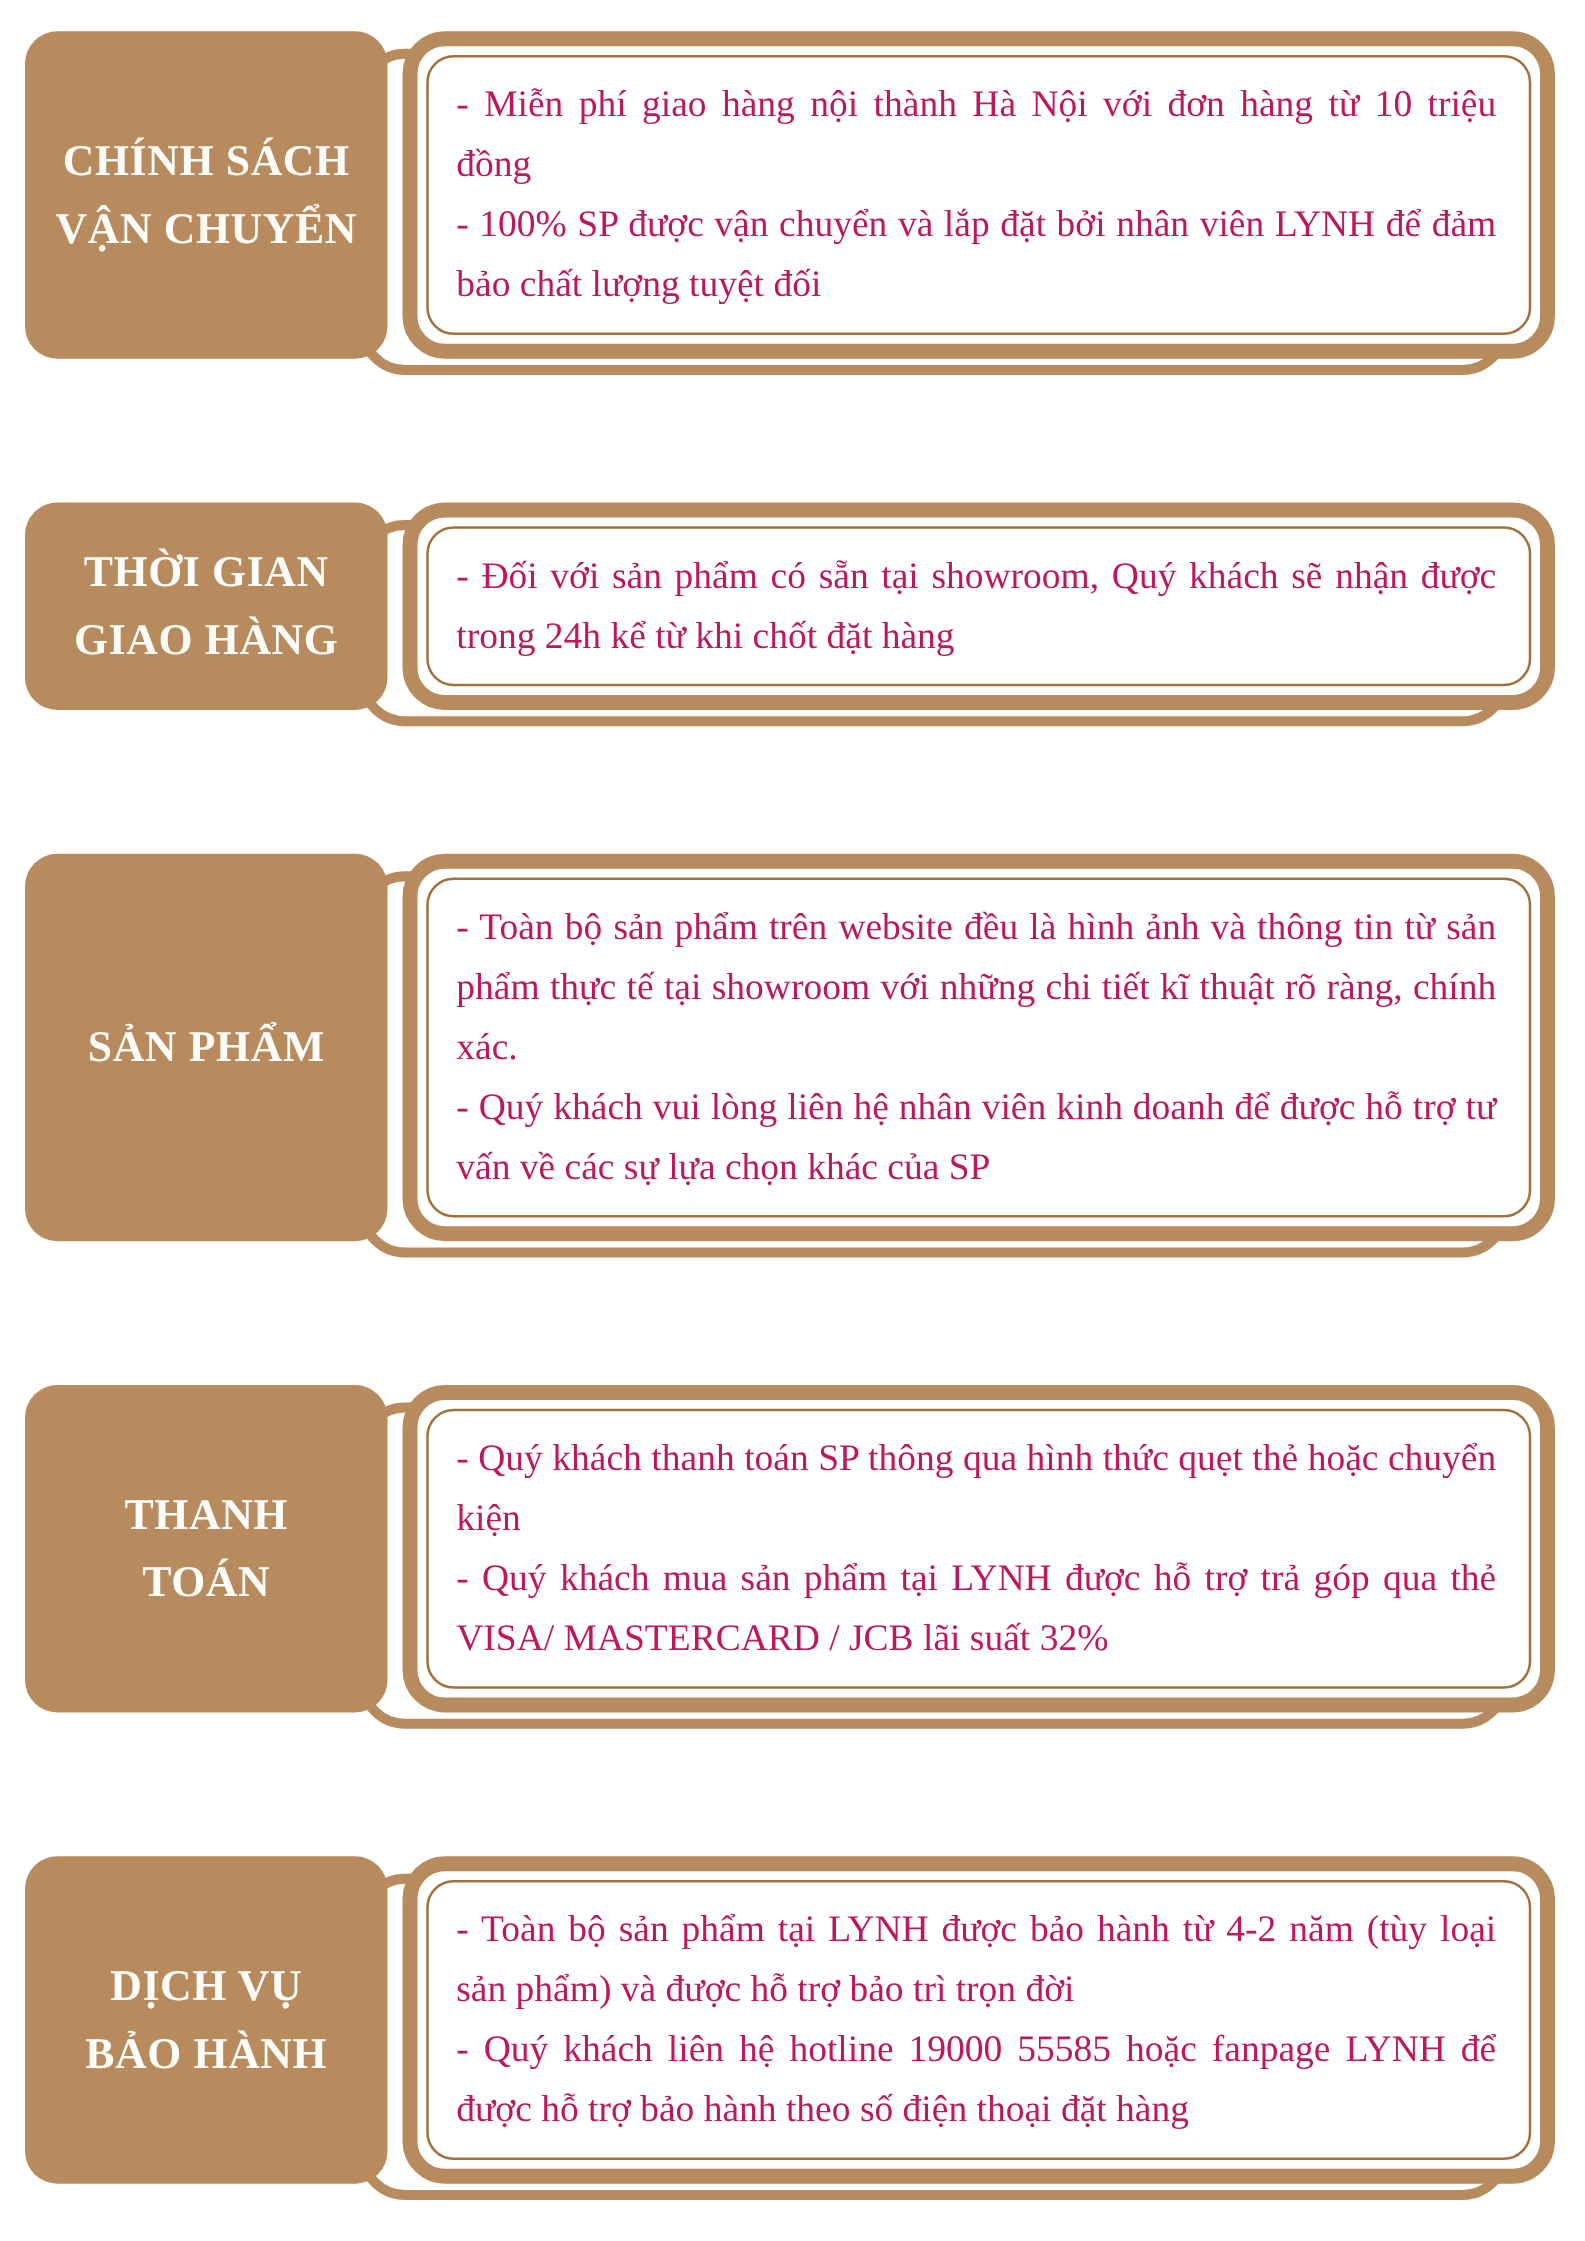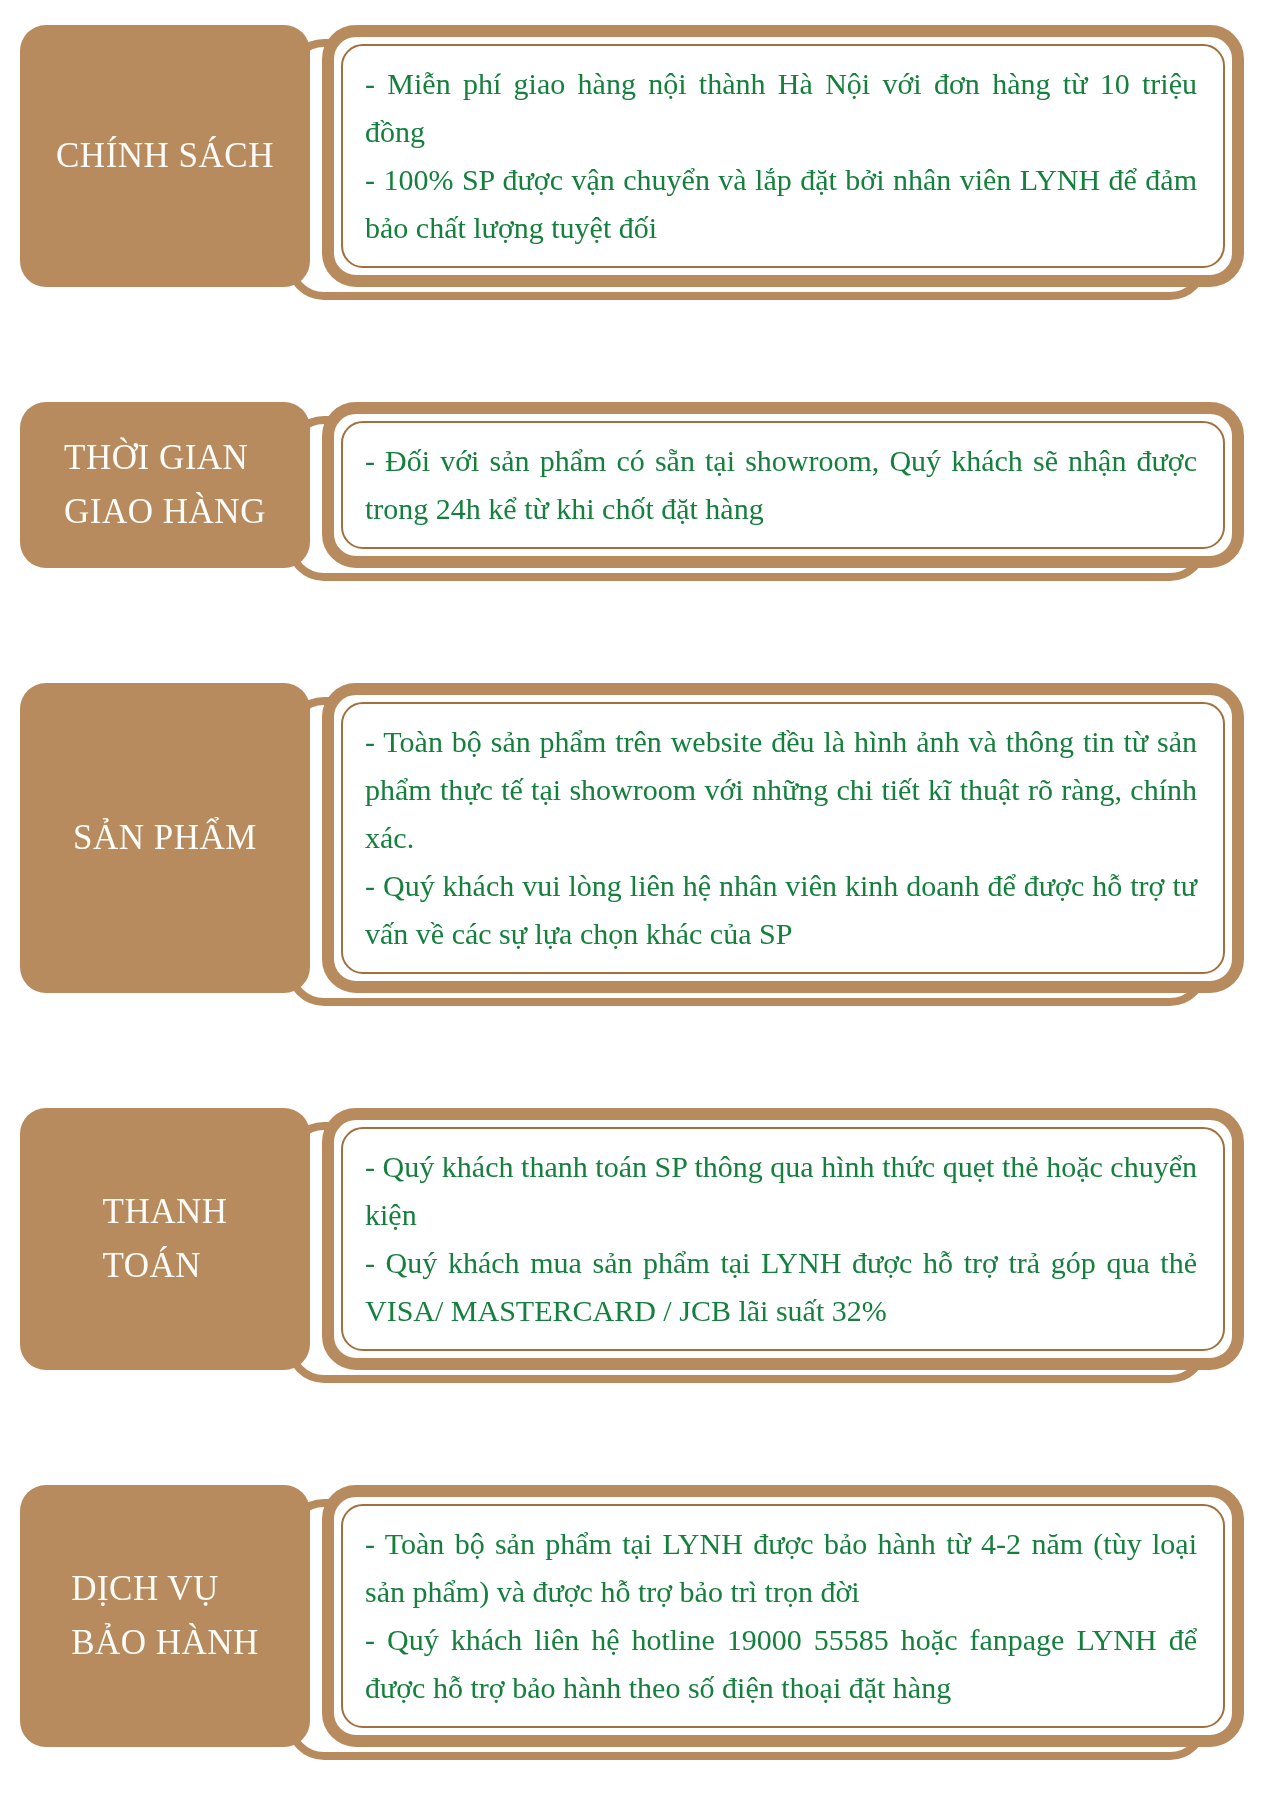--- a/index.html
+++ b/index.html
@@ -75,7 +75,7 @@
     font-size: 30px;
     line-height: 48px;
     text-align: justify;
-    color: #15803d;
+    color: #be185d;
   }
 </style>
 </head>

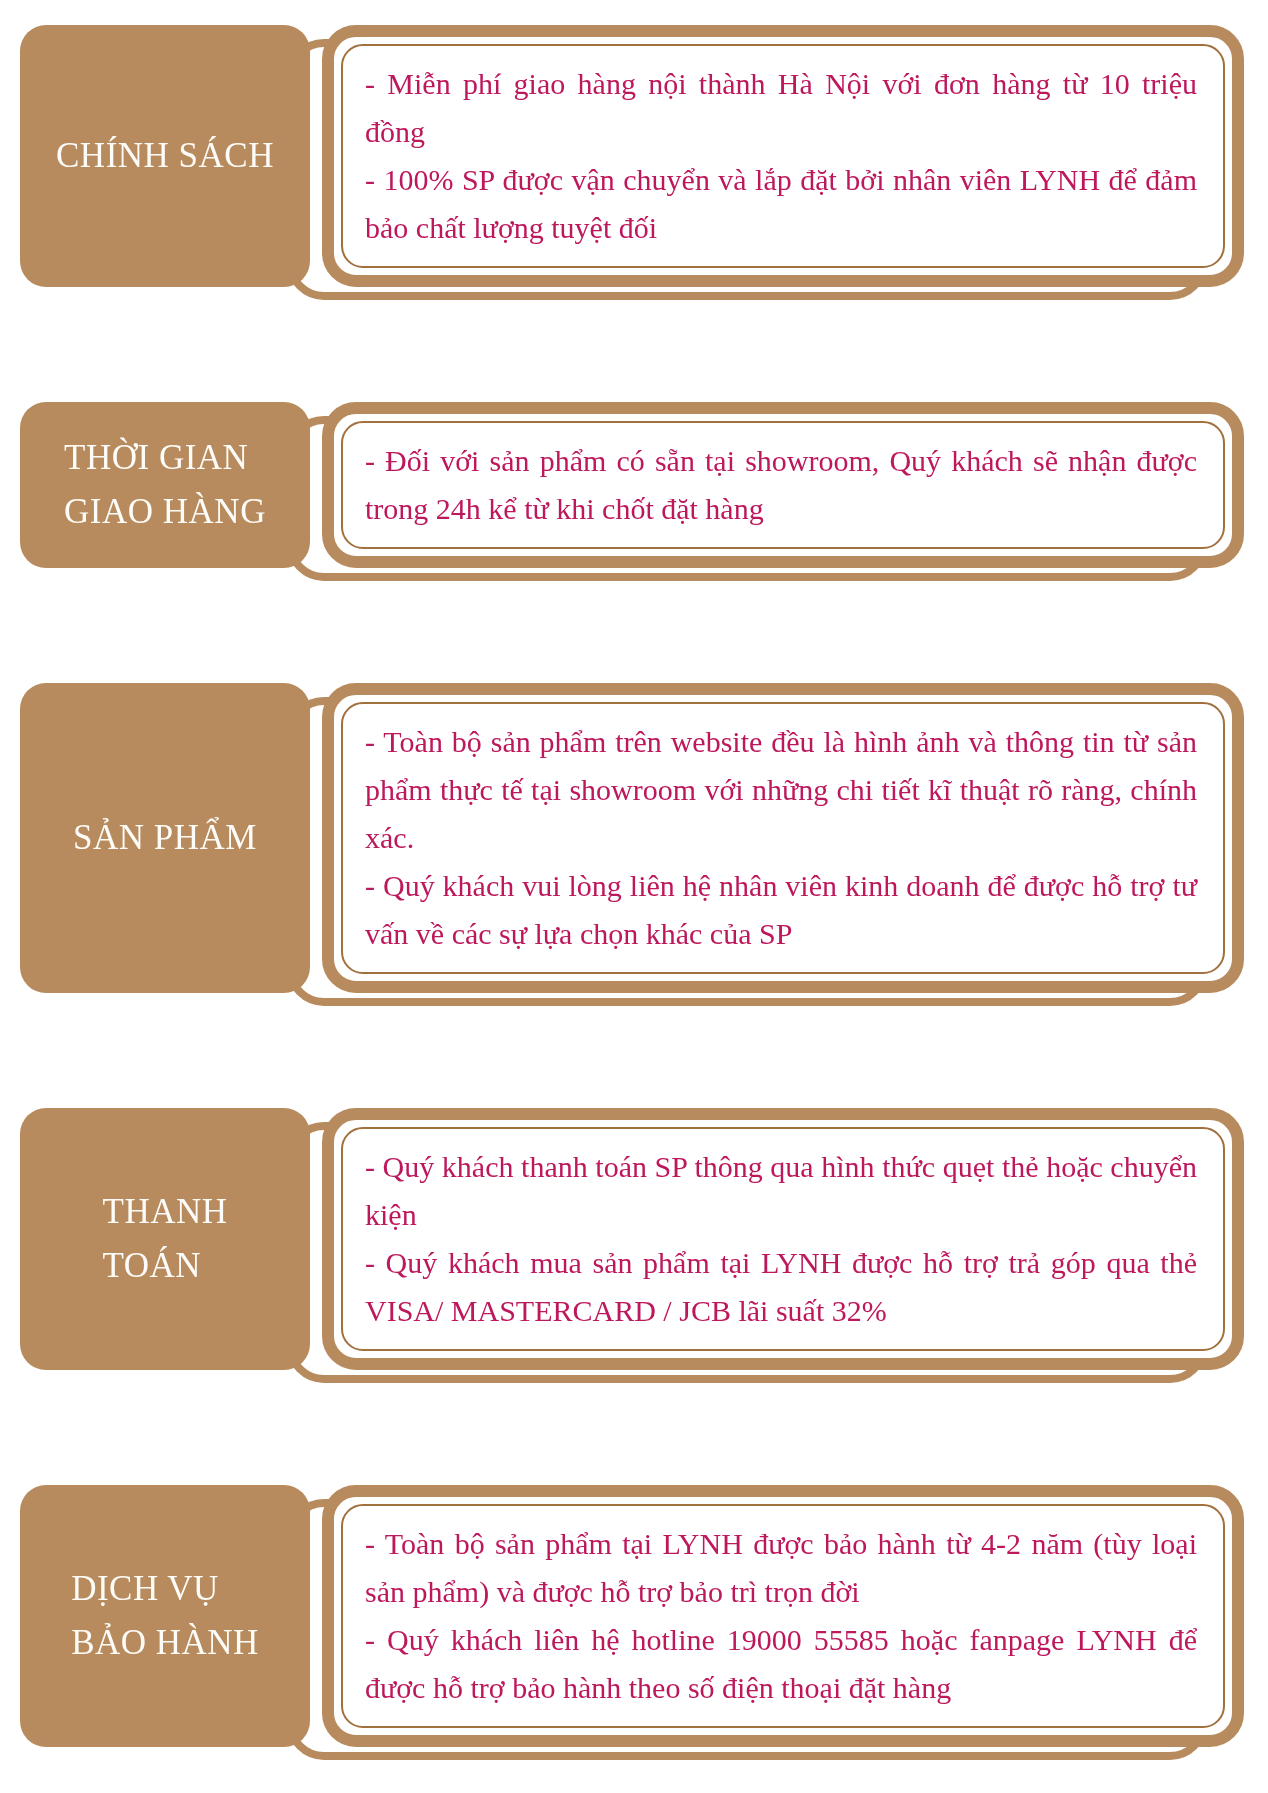--- a/index.html
+++ b/index.html
@@ -29,9 +29,11 @@
     display: flex;
     align-items: center;
     justify-content: center;
+    text-align: center;
     margin-right: 12px;
     padding: 18px 12px;
     box-sizing: border-box;
+    font-weight: bold;
   }
   .label-text {
     color: #fdfcf8;

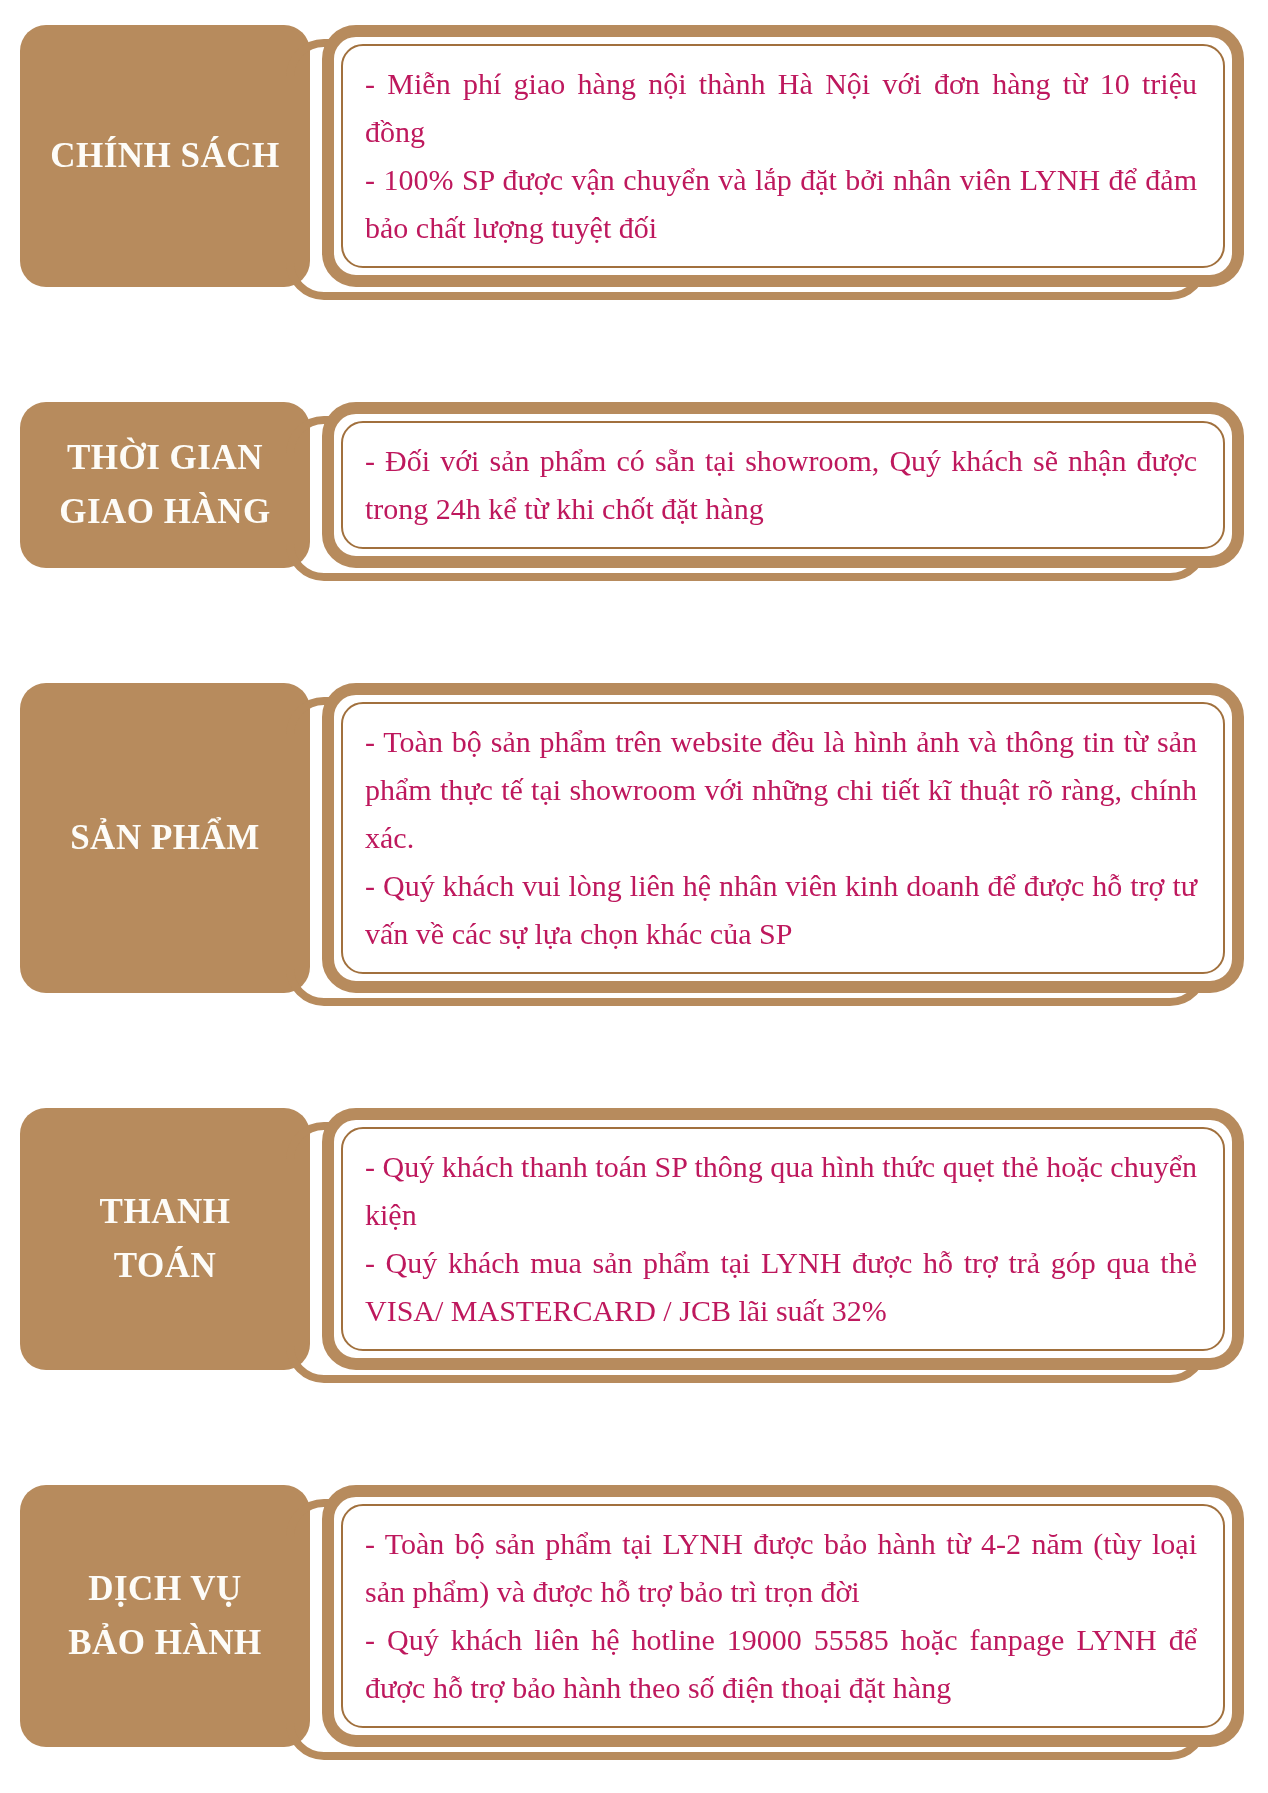--- a/index.html
+++ b/index.html
@@ -89,6 +89,7 @@
     <div class="label-box">
       <div class="label-text">
         <span>CHÍNH SÁCH</span>
+        <span>VẬN CHUYỂN</span>
       </div>
     </div>
     <div class="frame">

